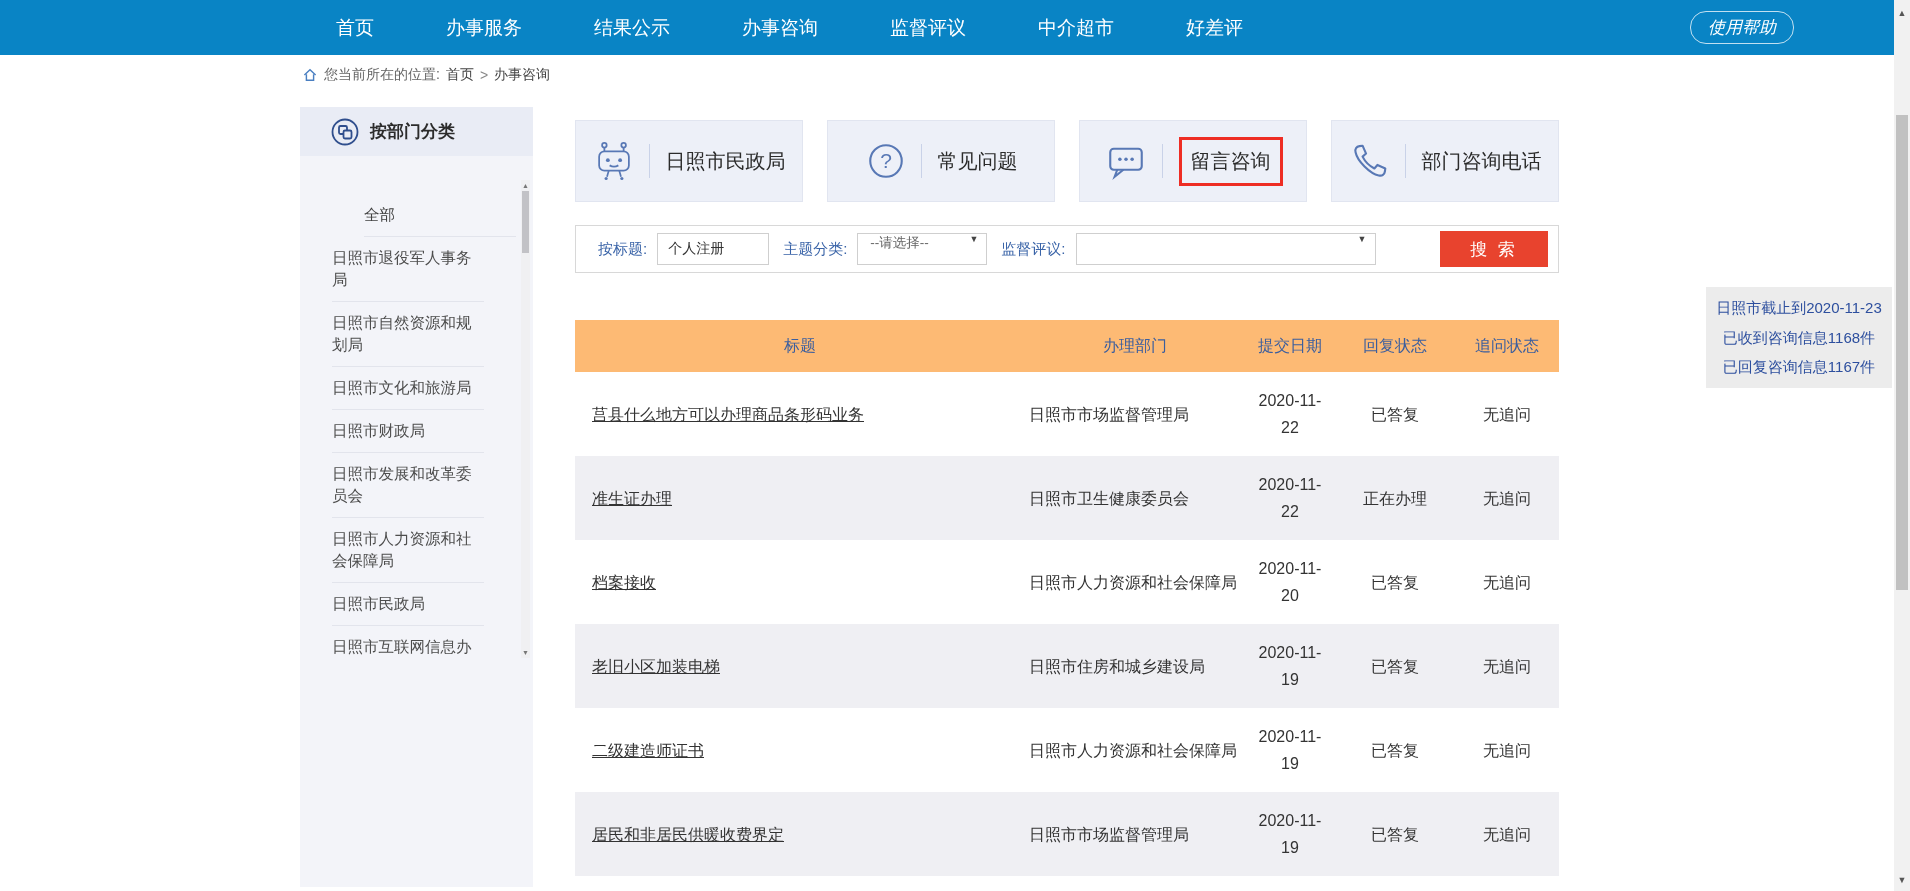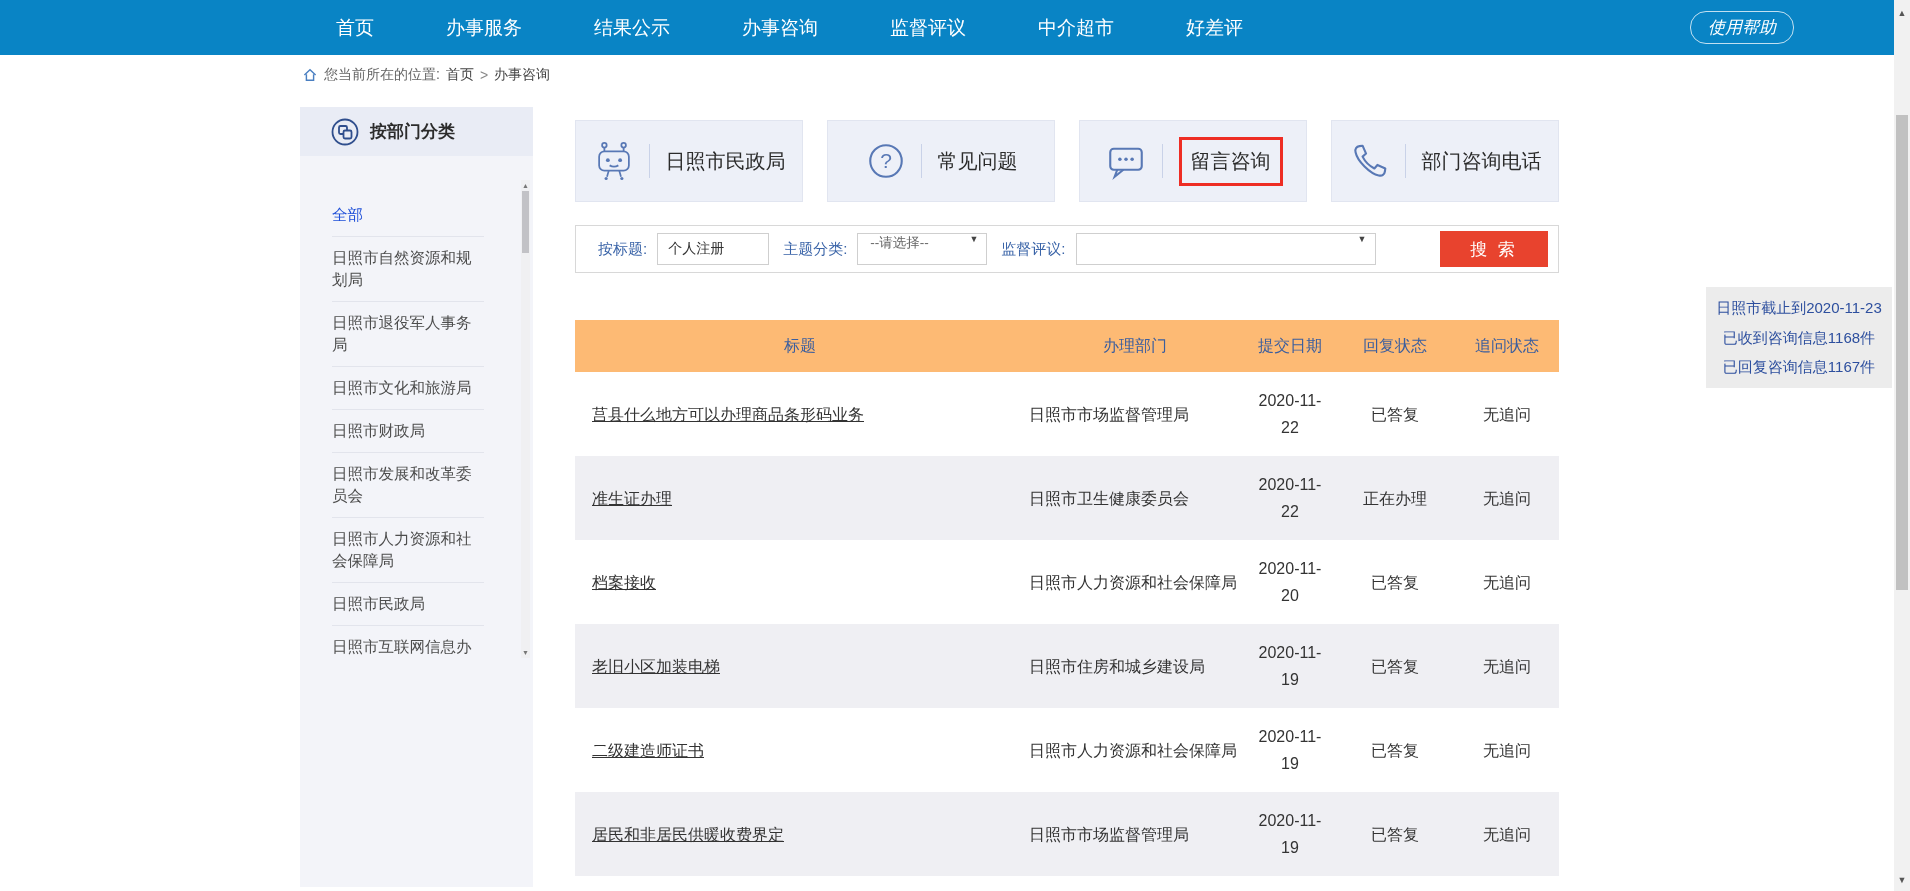--- a/index.html
+++ b/index.html
@@ -58,7 +58,7 @@
     border-bottom:1px solid #e2e4ec; width:152px; cursor:pointer;
   }
   .dept-item:last-child { border-bottom:none; }
-  .dept-item.active { color:#1d4ed8; }
+  .dept-item.active { color:#404040;margin-left:32px; }
   .side-scrollbar {
     position:absolute; right:3px; top:73px; width:9px; height:478px; background:#f0f0f2;
   }

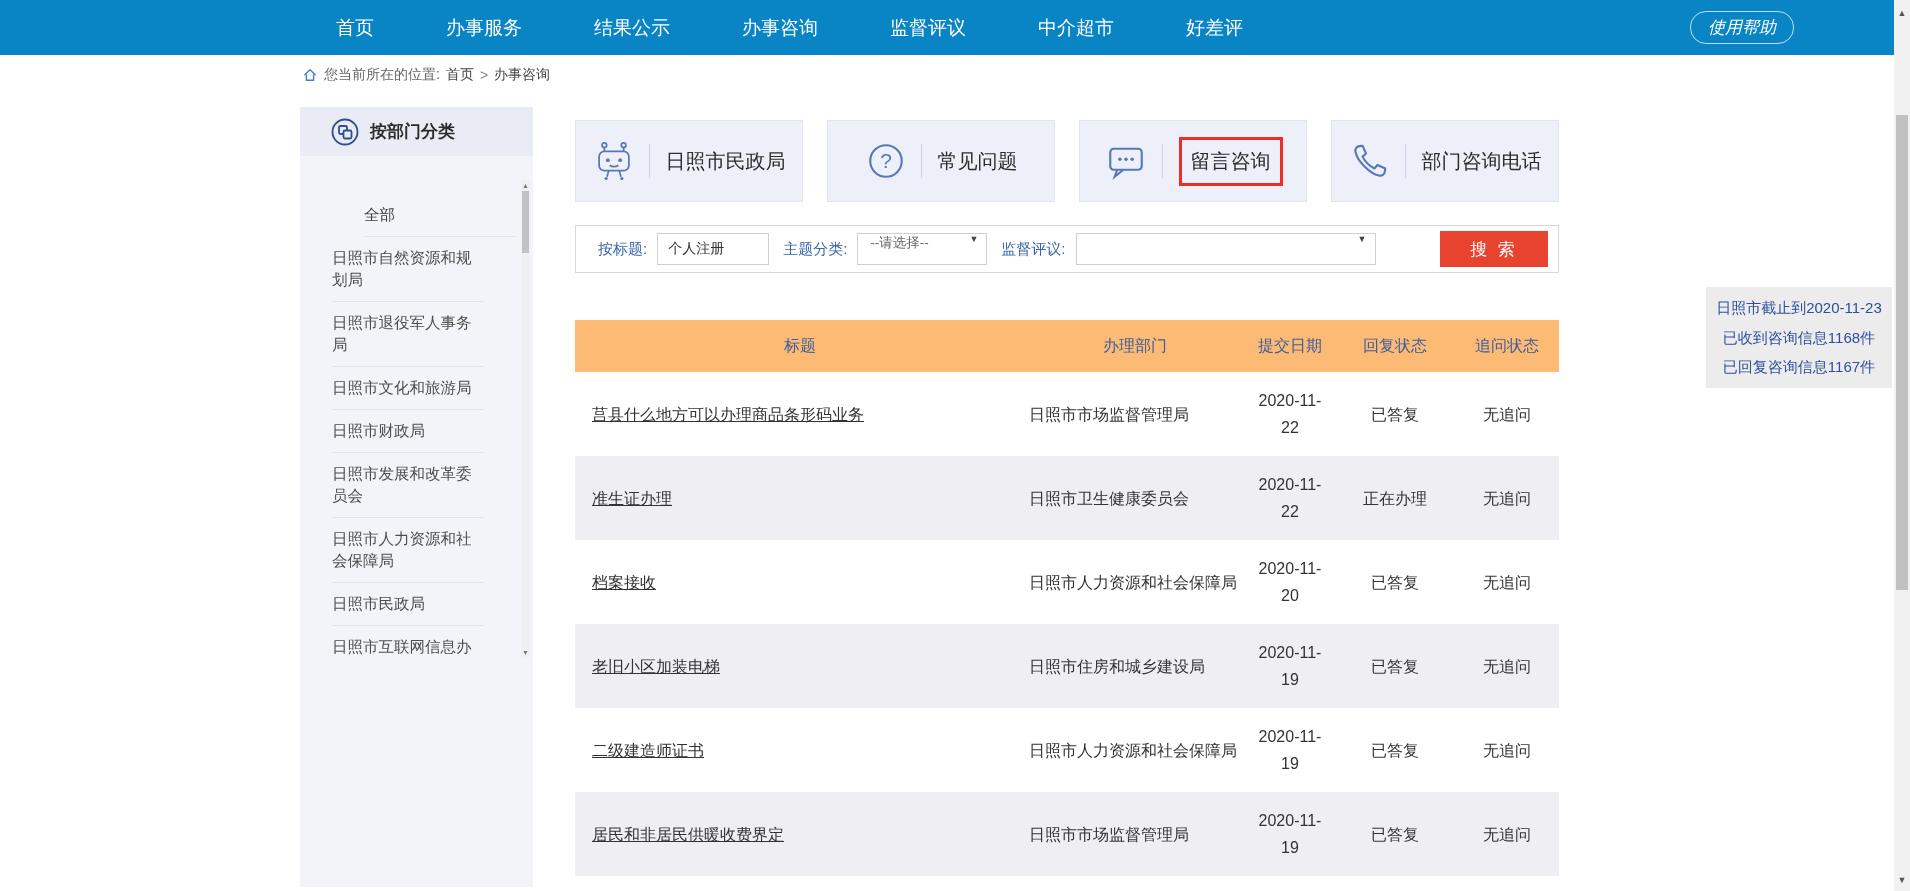--- a/index.html
+++ b/index.html
@@ -172,8 +172,8 @@
   </div>
   <div class="dept-list">
     <div class="dept-item active">全部</div>
+    <div class="dept-item">日照市退役军人事务局</div>
     <div class="dept-item">日照市自然资源和规划局</div>
-    <div class="dept-item">日照市退役军人事务局</div>
     <div class="dept-item">日照市文化和旅游局</div>
     <div class="dept-item">日照市财政局</div>
     <div class="dept-item">日照市发展和改革委员会</div>

